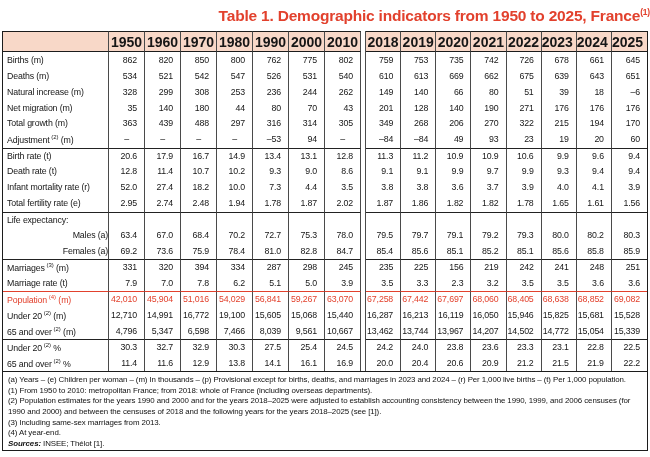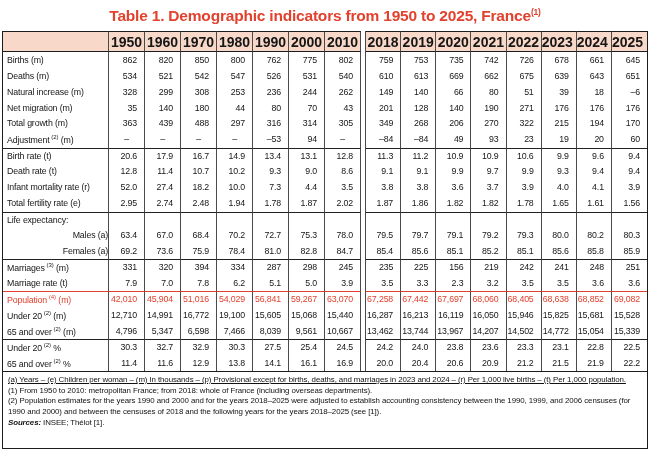--- a/index.html
+++ b/index.html
@@ -10,7 +10,7 @@
     font-family:"Liberation Sans", sans-serif; color:var(--ink);
   }
   .title {
-    text-align:center; color:var(--red); font-weight:bold; font-size:15.5px;
+    text-align:right; color:var(--red); font-weight:bold; font-size:15.5px;
     padding:7px 0 6px; letter-spacing:-0.2px;
   }
   .title sup { font-size:8.5px; vertical-align:super; }

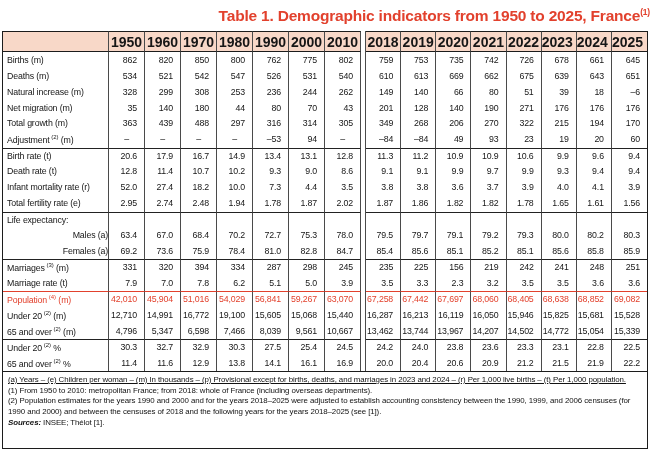--- a/index.html
+++ b/index.html
@@ -50,7 +50,7 @@
     font-size:7.9px; line-height:10.7px; letter-spacing:-0.1px; color:#121212;
   }
   .footnotes .fn { white-space:normal; }
-  .footnotes .fn-nowrap { white-space:nowrap; overflow:hidden;text-decoration:underline; }
+  .footnotes .fn-nowrap { white-space:nowrap; overflow:hidden; }
   .src-label { font-weight:bold; font-style:italic; }
 </style>
 </head>

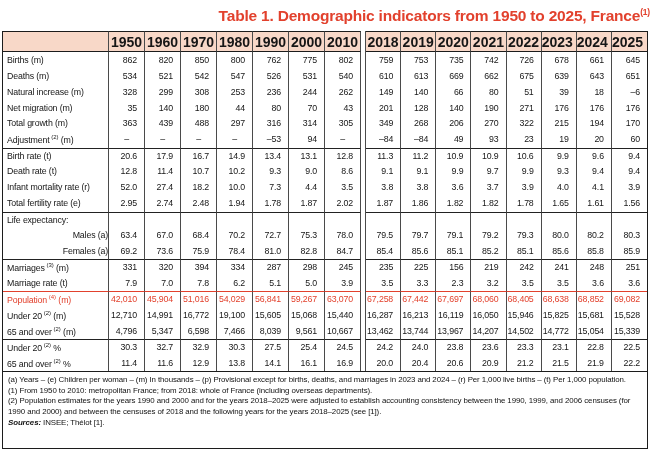--- a/index.html
+++ b/index.html
@@ -488,6 +488,7 @@
     <div class="fn fn-nowrap">(a) Years – (e) Children per woman – (m) In thousands – (p) Provisional except for births, deaths, and marriages in 2023 and 2024 – (r) Per 1,000 live births – (t) Per 1,000 population.</div>
     <div class="fn">(1) From 1950 to 2010: metropolitan France; from 2018: whole of France (including overseas departments).</div>
     <div class="fn">(2) Population estimates for the years 1990 and 2000 and for the years 2018–2025 were adjusted to establish accounting consistency between the 1990, 1999, and 2006 censuses (for 1990 and 2000) and between the censuses of 2018 and the following years for the years 2018–2025 (see [1]).</div>
+    <div class="fn">(3) Including same-sex marriages from 2013.</div>
     <div class="fn"><span class="src-label">Sources:</span><span> INSEE; Thélot [1].</span></div>
   </div>
 </div>

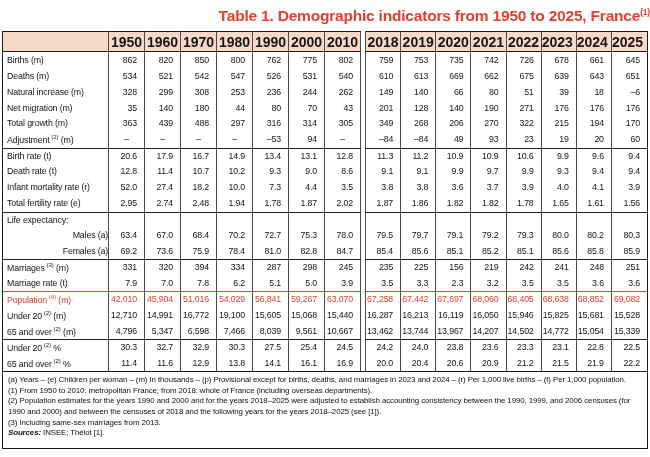--- a/index.html
+++ b/index.html
@@ -489,6 +489,7 @@
     <div class="fn">(1) From 1950 to 2010: metropolitan France; from 2018: whole of France (including overseas departments).</div>
     <div class="fn">(2) Population estimates for the years 1990 and 2000 and for the years 2018–2025 were adjusted to establish accounting consistency between the 1990, 1999, and 2006 censuses (for 1990 and 2000) and between the censuses of 2018 and the following years for the years 2018–2025 (see [1]).</div>
     <div class="fn">(3) Including same-sex marriages from 2013.</div>
+    <div class="fn">(4) At year-end.</div>
     <div class="fn"><span class="src-label">Sources:</span><span> INSEE; Thélot [1].</span></div>
   </div>
 </div>

